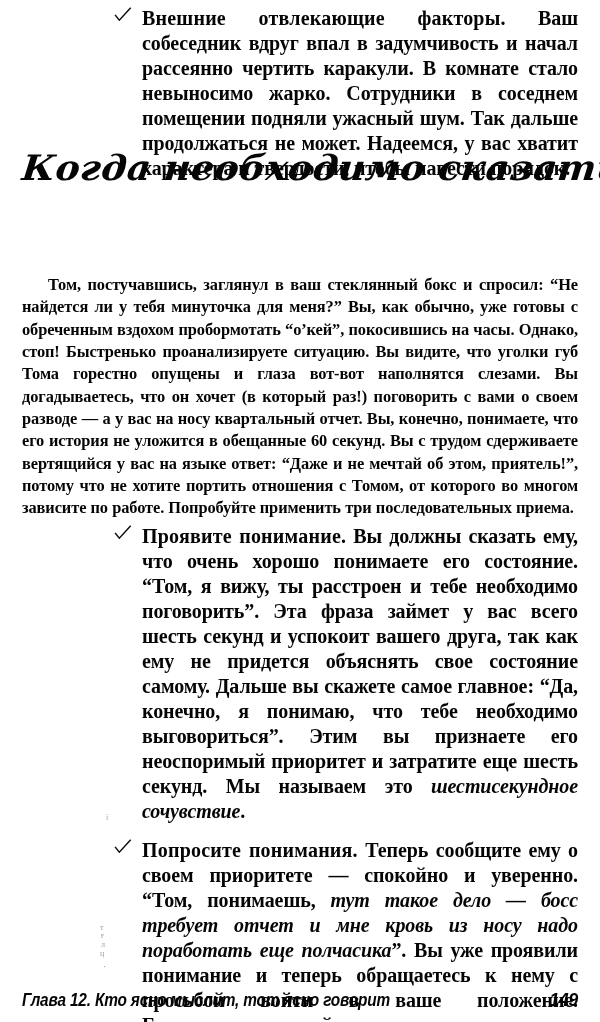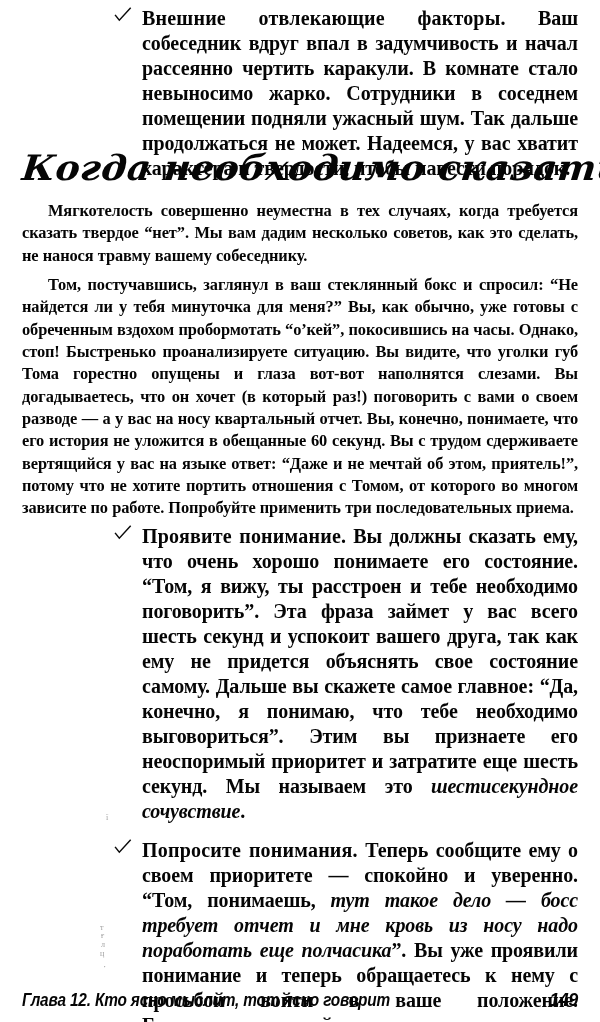--- a/index.html
+++ b/index.html
@@ -173,9 +173,6 @@
 
   <h1 class="heading"><span class="hd-inner">Когда необходимо сказать “нет”</span></h1>
 
-  <div class="body-col" style="top:200px;">
-    <p class="para">Мягкотелость совершенно неуместна в тех случаях, когда требуется сказать твердое “нет”. Мы вам дадим несколько советов, как это сделать, не нанося травму вашему собеседнику.</p>
-  </div>
 
   <div class="body-col" style="top:274px;">
     <p class="para">Том, постучавшись, заглянул в ваш стеклянный бокс и спросил: “Не найдется ли у тебя минуточка для меня?” Вы, как обычно, уже готовы с обреченным вздохом пробормотать “о’кей”, покосившись на часы. Однако, стоп! Быстренько проанализируете ситуацию. Вы видите, что уголки губ Тома горестно опущены и глаза вот-вот наполнятся слезами. Вы догадываетесь, что он хочет (в который раз!) поговорить с вами о своем разводе — а у вас на носу квартальный отчет. Вы, конечно, понимаете, что его история не уложится в обещанные 60 секунд. Вы с трудом сдерживаете вертящийся у вас на языке ответ: “Даже и не мечтай об этом, приятель!”, потому что не хотите портить отношения с Томом, от которого во многом зависите по работе. Попробуйте применить три последовательных приема.</p>

